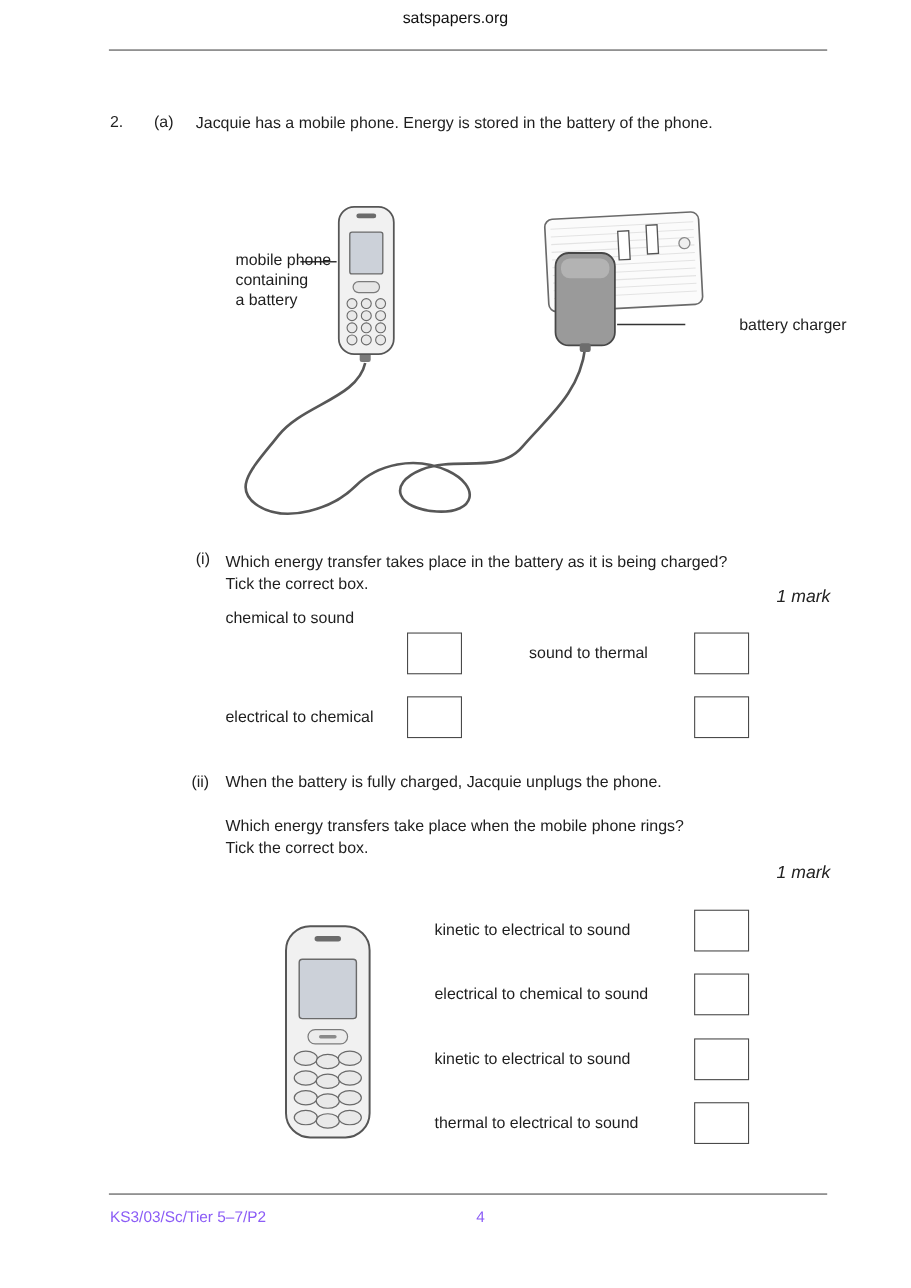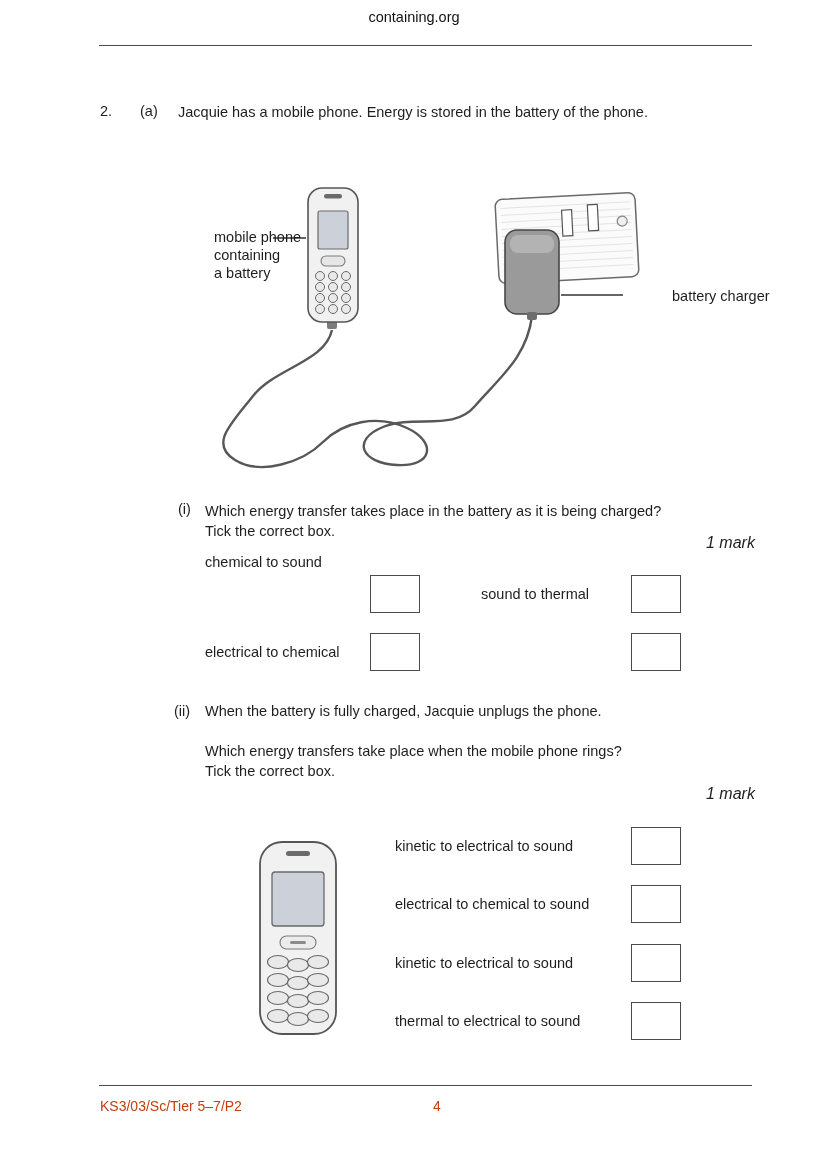--- a/index.html
+++ b/index.html
@@ -46,7 +46,7 @@
 
 <div class="page">
 
-  <div class="site-header">containing.org</div>
+  <div class="site-header">satspapers.org</div>
   <div class="rule" style="top:45px;left:99px;width:653px;"></div>
 
   <span class="abs" style="left:100px;top:103px;">2.</span>

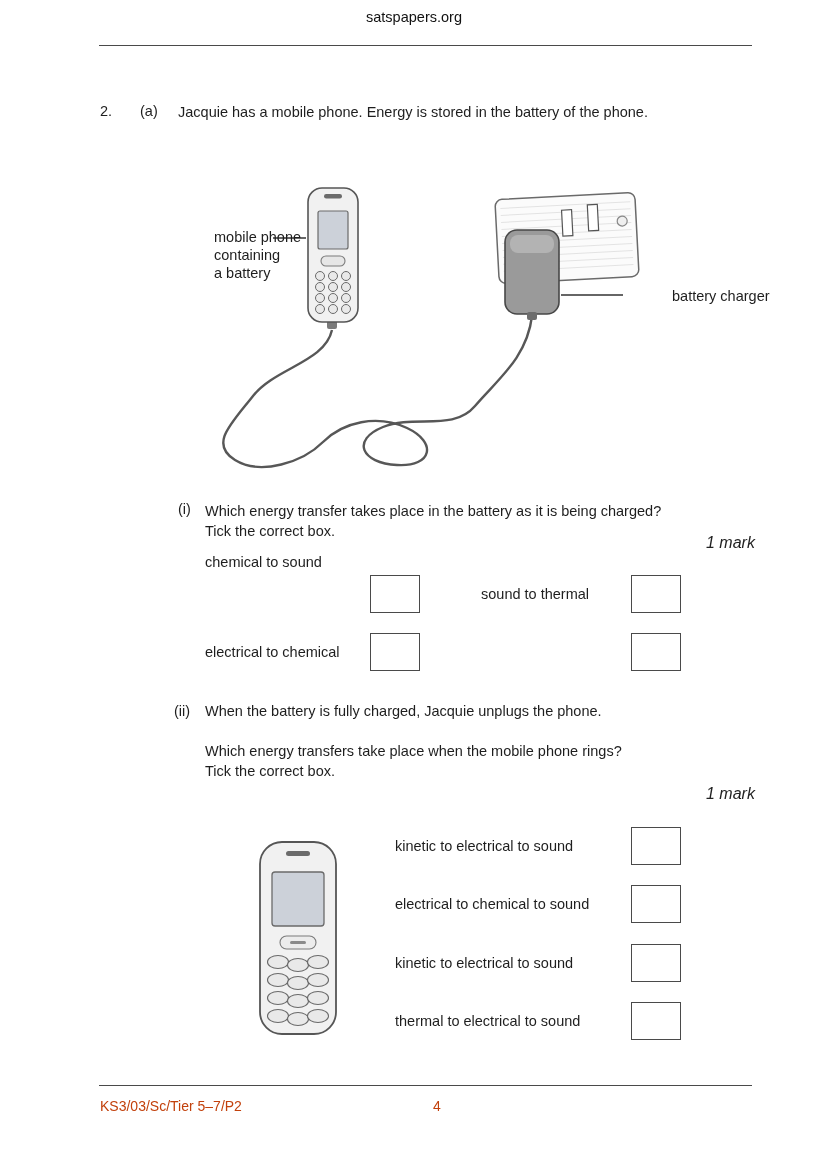--- a/index.html
+++ b/index.html
@@ -39,7 +39,7 @@
     white-space:nowrap;
   }
   .diagram-label { position:absolute; line-height:18px; white-space:nowrap;margin-left:44px; }
-  .footer-text { font-size:14px; color:#c2410c; }
+  .footer-text { font-size:14px; color:#8b5cf6; }
 </style>
 </head>
 <body>

